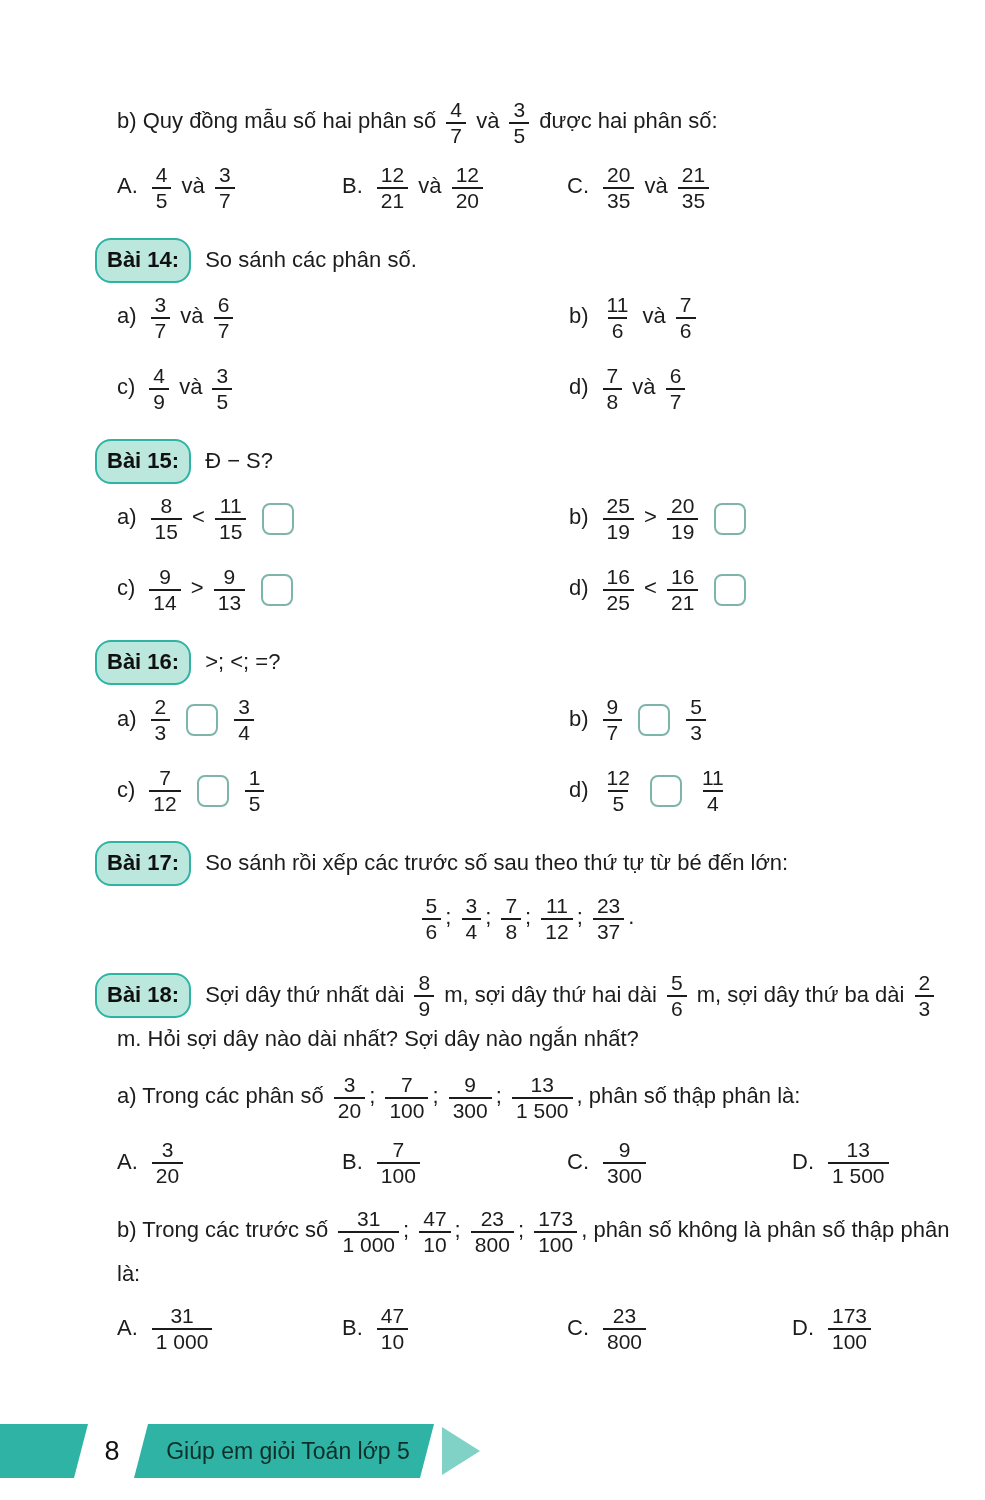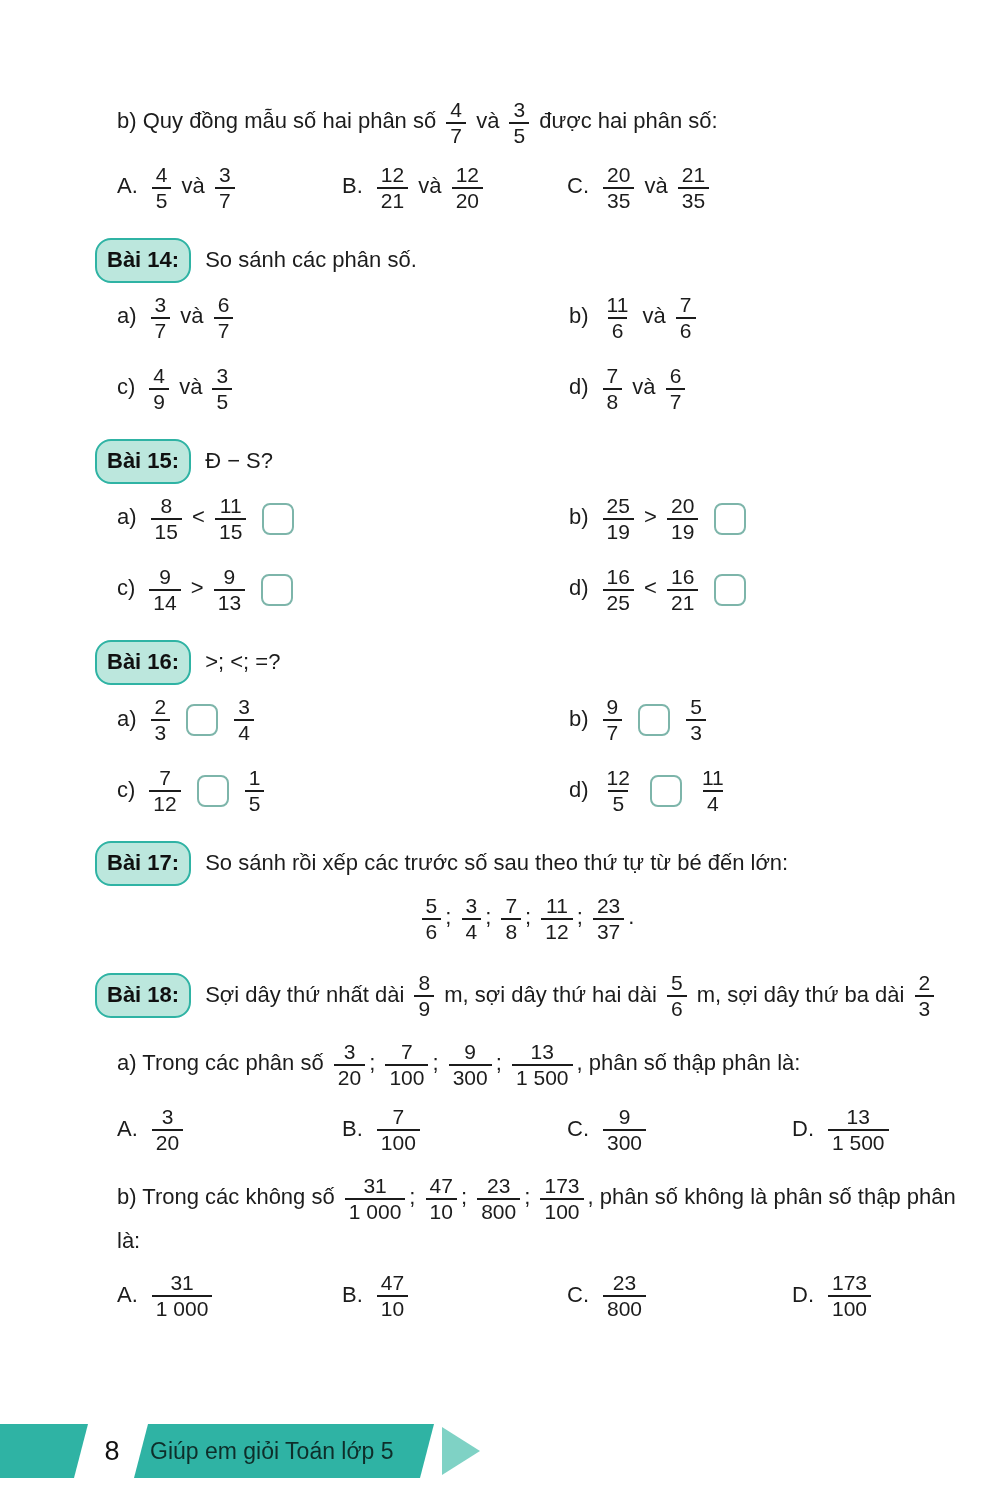--- a/index.html
+++ b/index.html
@@ -231,7 +231,7 @@
         </span><span class="txt"> m, sợi dây thứ ba dài </span><span class="frac">
           <span class="num">2</span>
           <span class="den">3</span>
-        </span></span></div>
+        </span><span class="txt"> m. Hỏi sợi dây nào dài nhất? Sợi dây nào ngắn nhất?</span></span></div>
     <div class="para"><span class="txt">a) Trong các phân số </span><span class="frac">
         <span class="num">3</span>
         <span class="den">20</span>

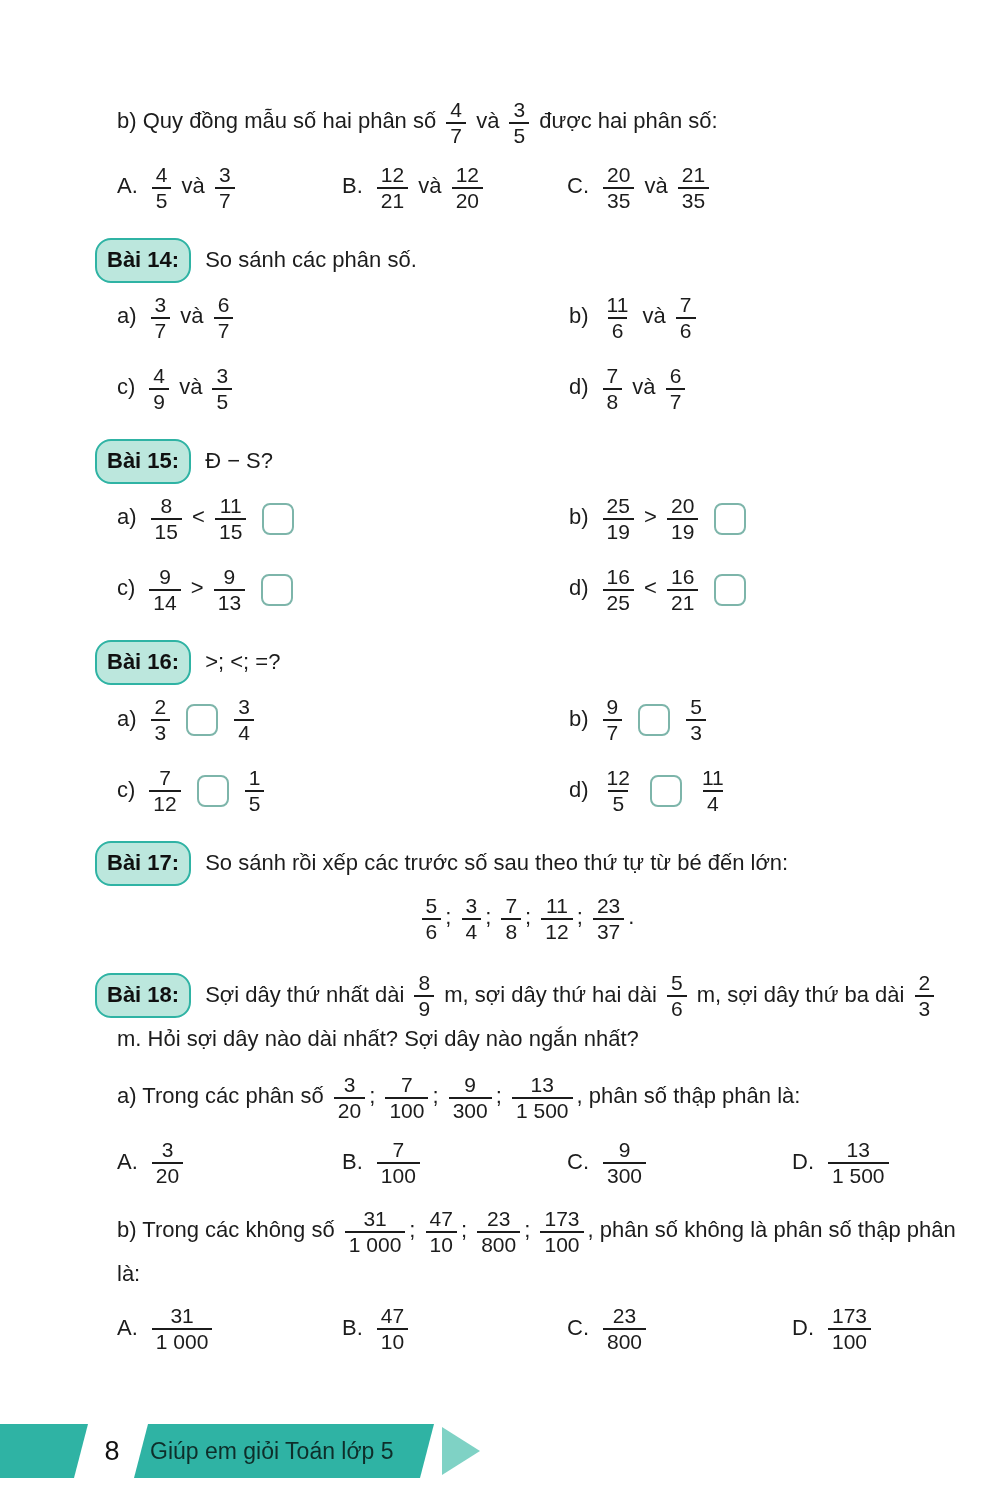--- a/index.html
+++ b/index.html
@@ -263,7 +263,7 @@
           <span class="den">1 500</span>
         </span></div>
     </div>
-    <div class="para"><span class="txt">b) Trong các không số </span><span class="frac">
+    <div class="para"><span class="txt">b) Trong các trước số </span><span class="frac">
         <span class="num">31</span>
         <span class="den">1 000</span>
       </span><span class="txt">; </span><span class="frac">

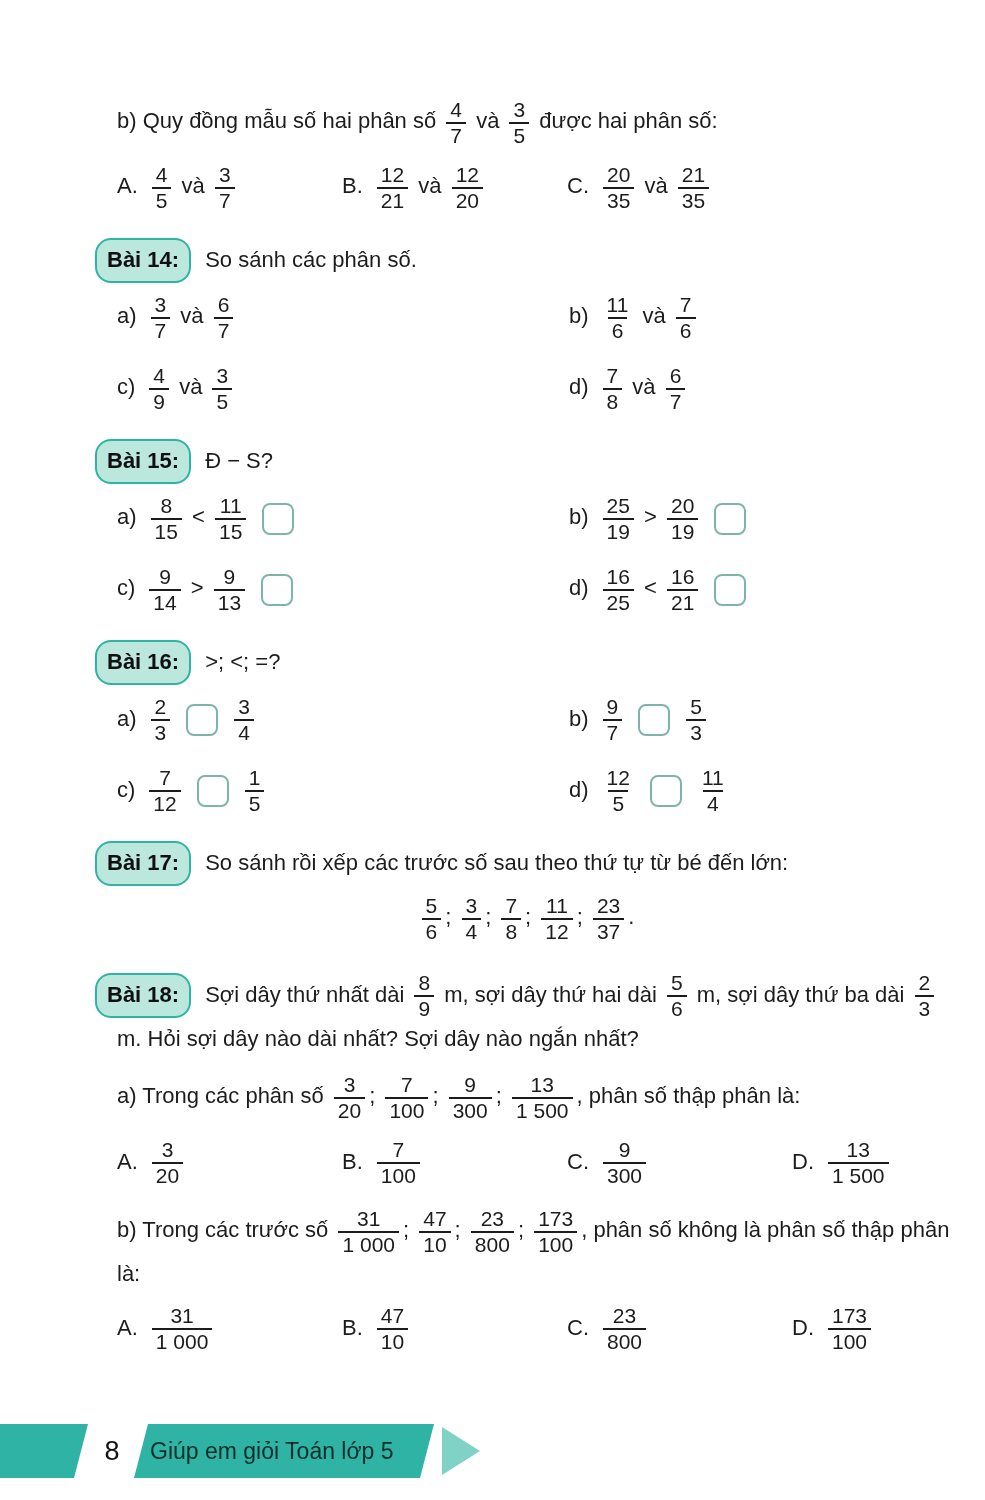--- a/index.html
+++ b/index.html
@@ -74,7 +74,7 @@
   }
   .ftitle {
     position:absolute; left:150px; top:0; width:276px; height:54px;
-    line-height:54px; 
+    line-height:54px; text-align:center;
     font-size:23px; color:#0e2e2a;
   }
 </style>

